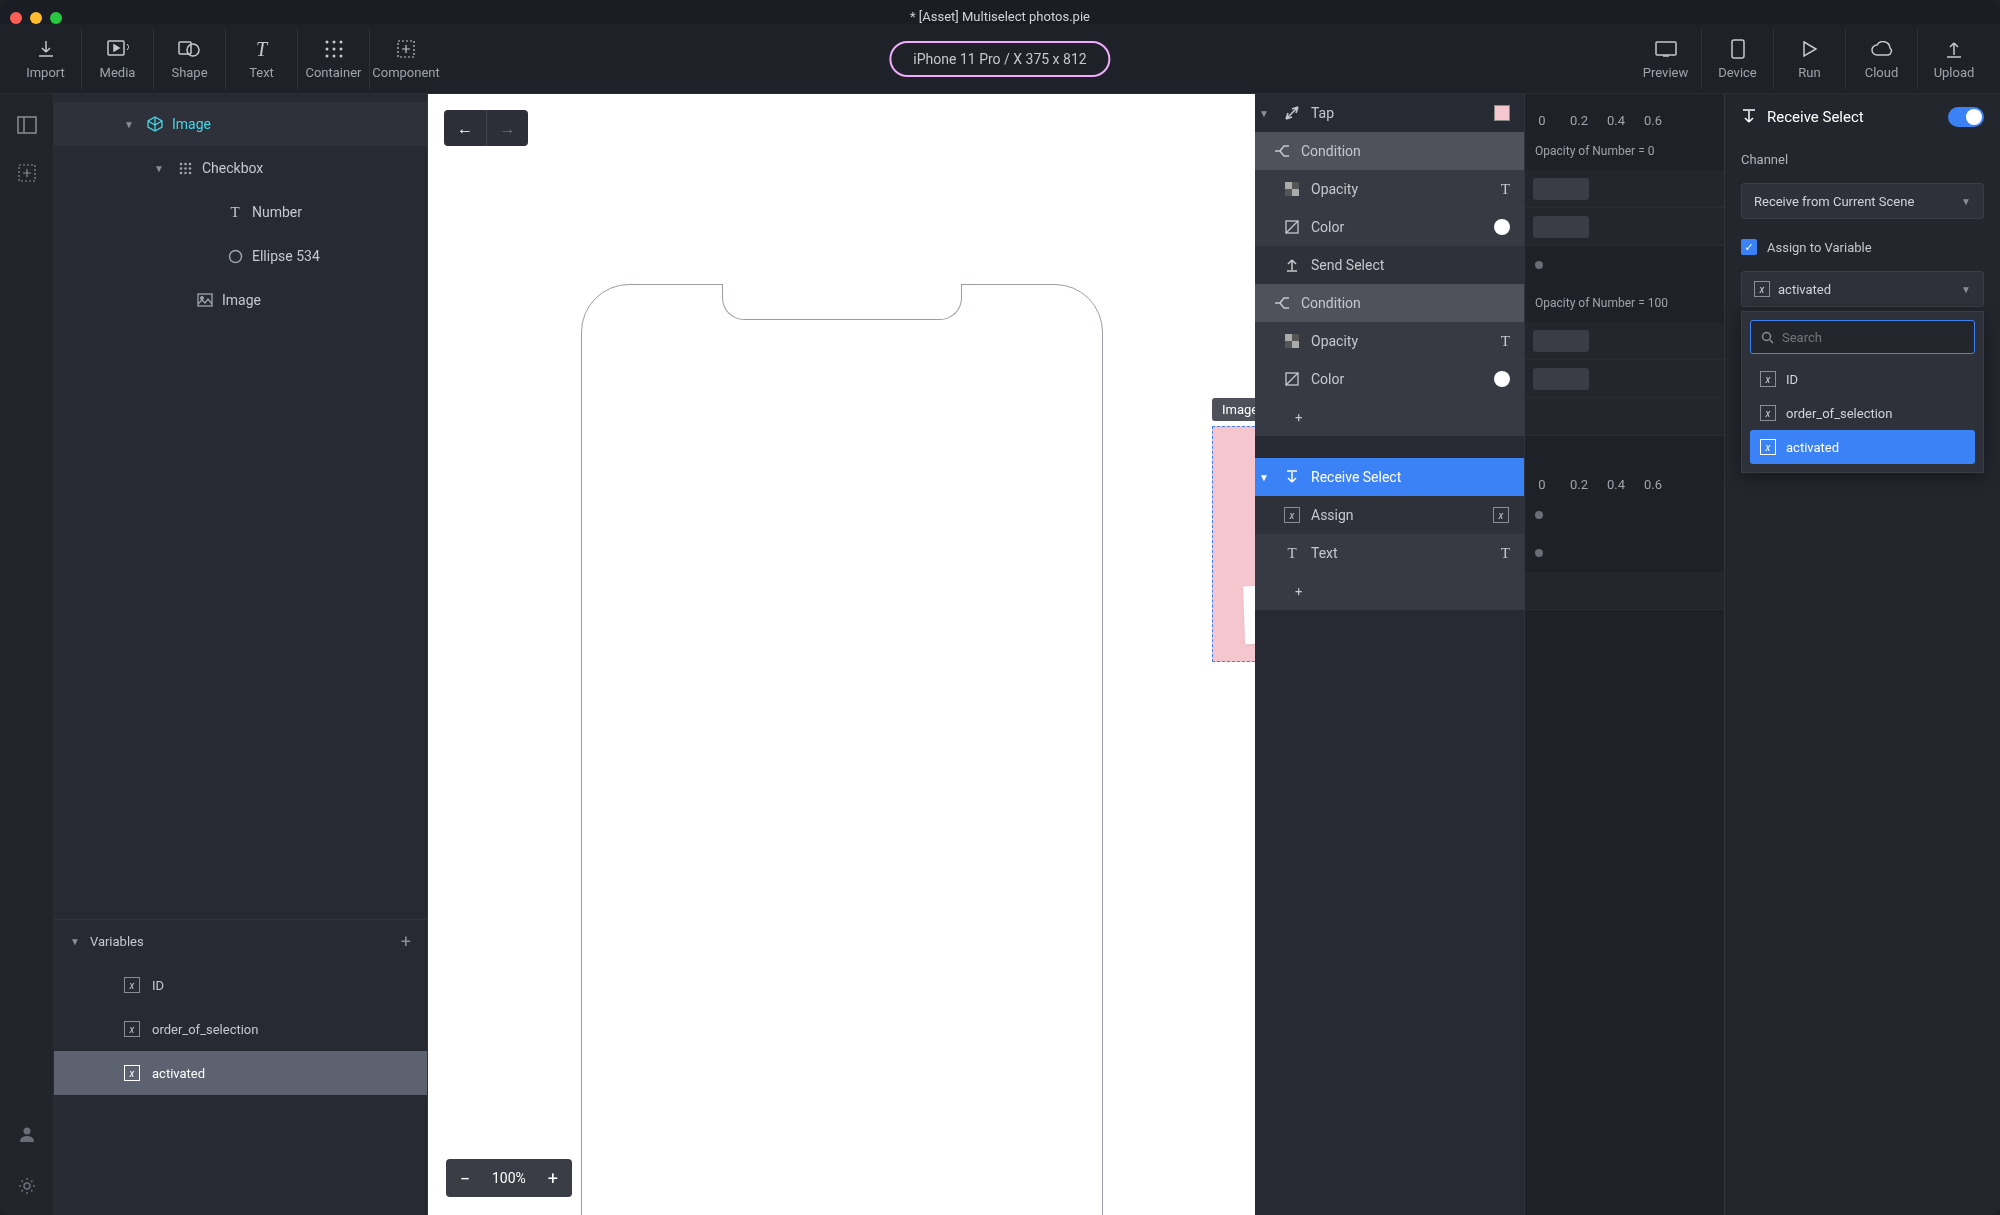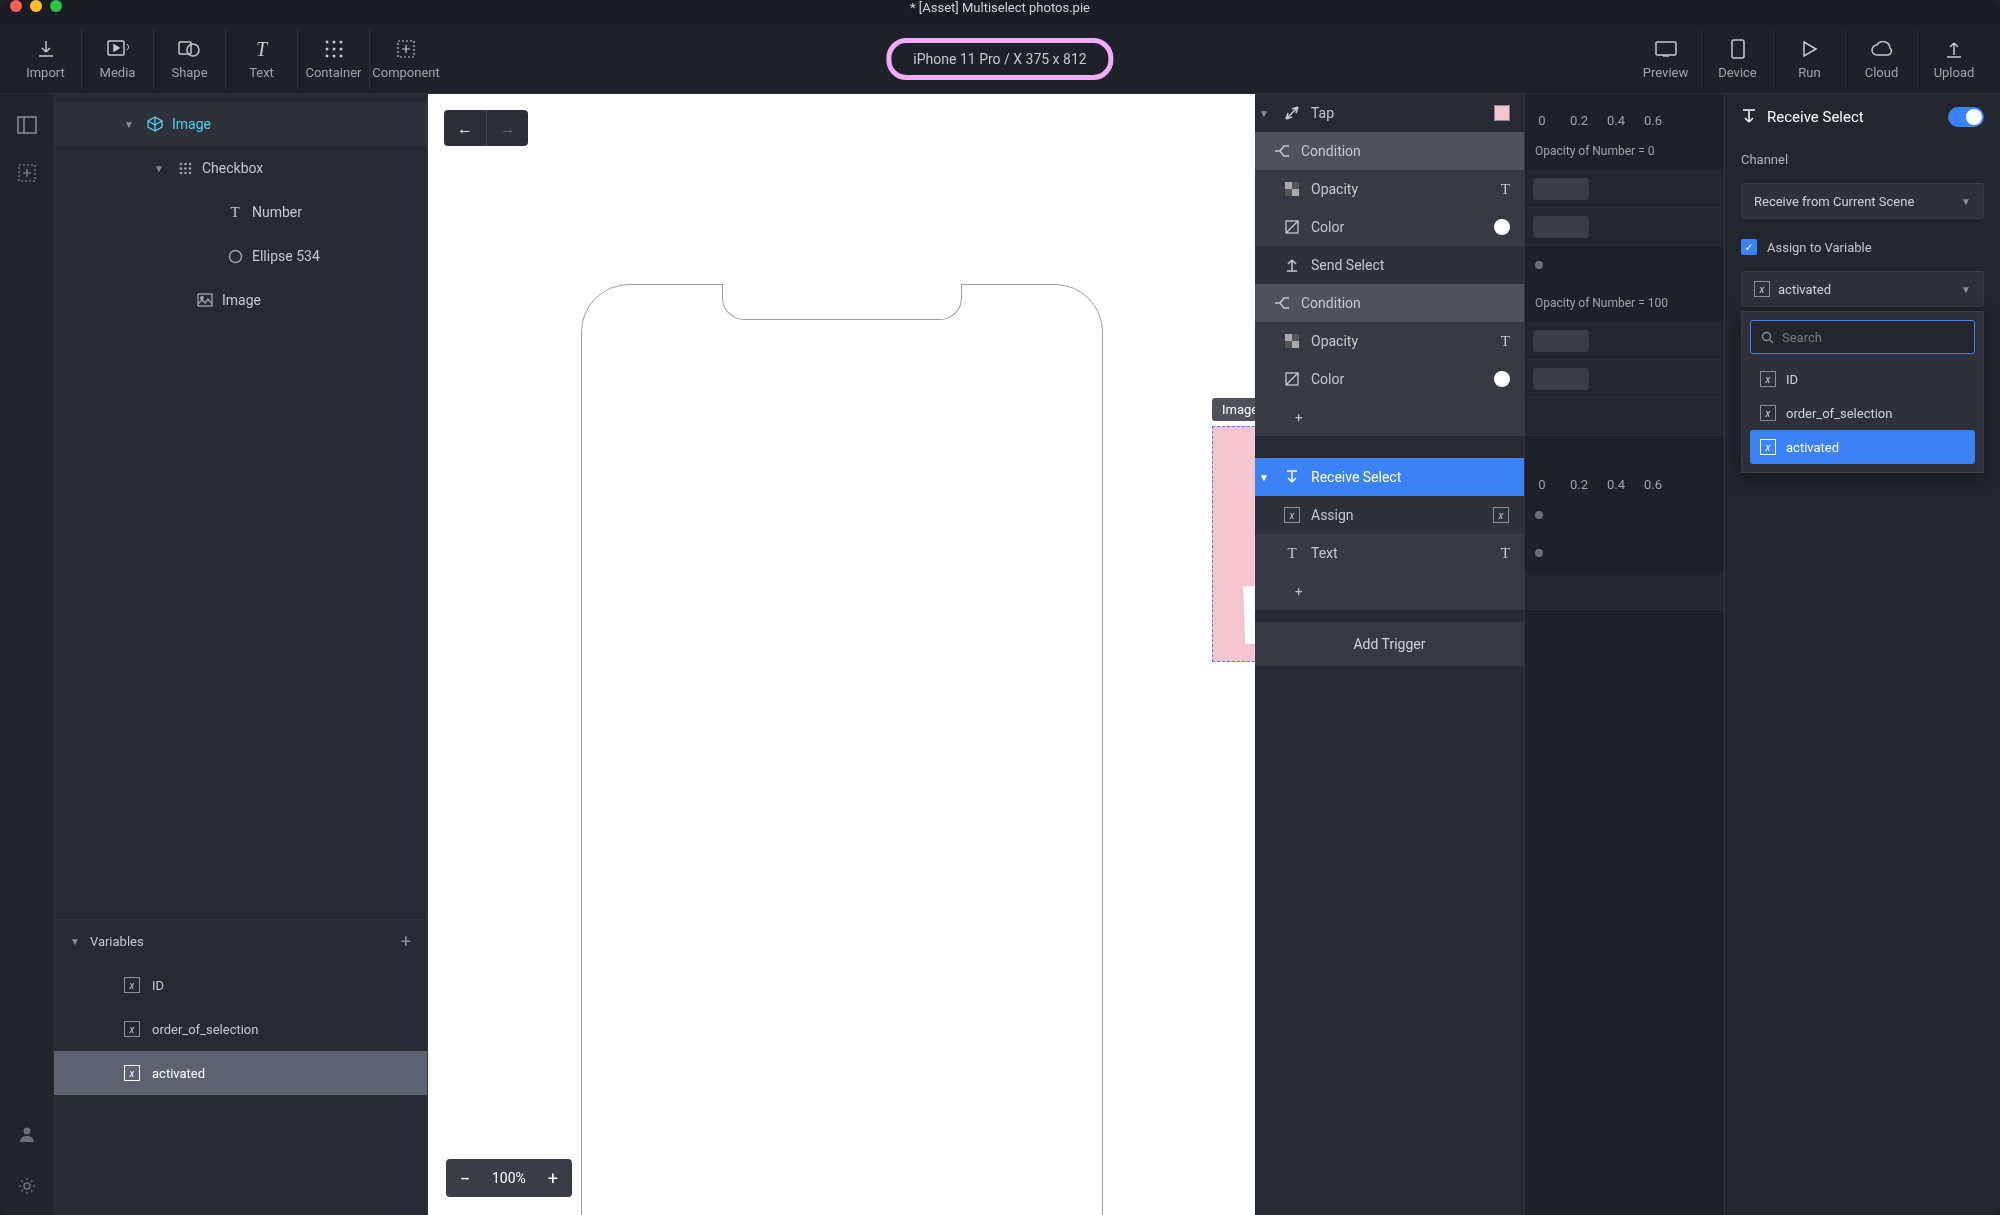--- a/index.html
+++ b/index.html
@@ -9,7 +9,7 @@
 .app { display: flex; flex-direction: column; width: 2000px; height: 1215px; border-radius: 10px; overflow: hidden; background: #1e2128; }
 
 
-.titlebar { height: 24px; background: #1a1d23; display: flex; align-items: flex-start; padding: 0 10px; position: relative; }
+.titlebar { height: 24px; background: #1a1d23; display: flex; align-items: flex-end; padding: 0 10px; position: relative; }
 .traffic { display: flex; gap: 8px; margin-right: 12px; }
 .traffic span { width: 12px; height: 12px; border-radius: 50%; display: block; }
 .traffic .red { background: #ff5f57; }

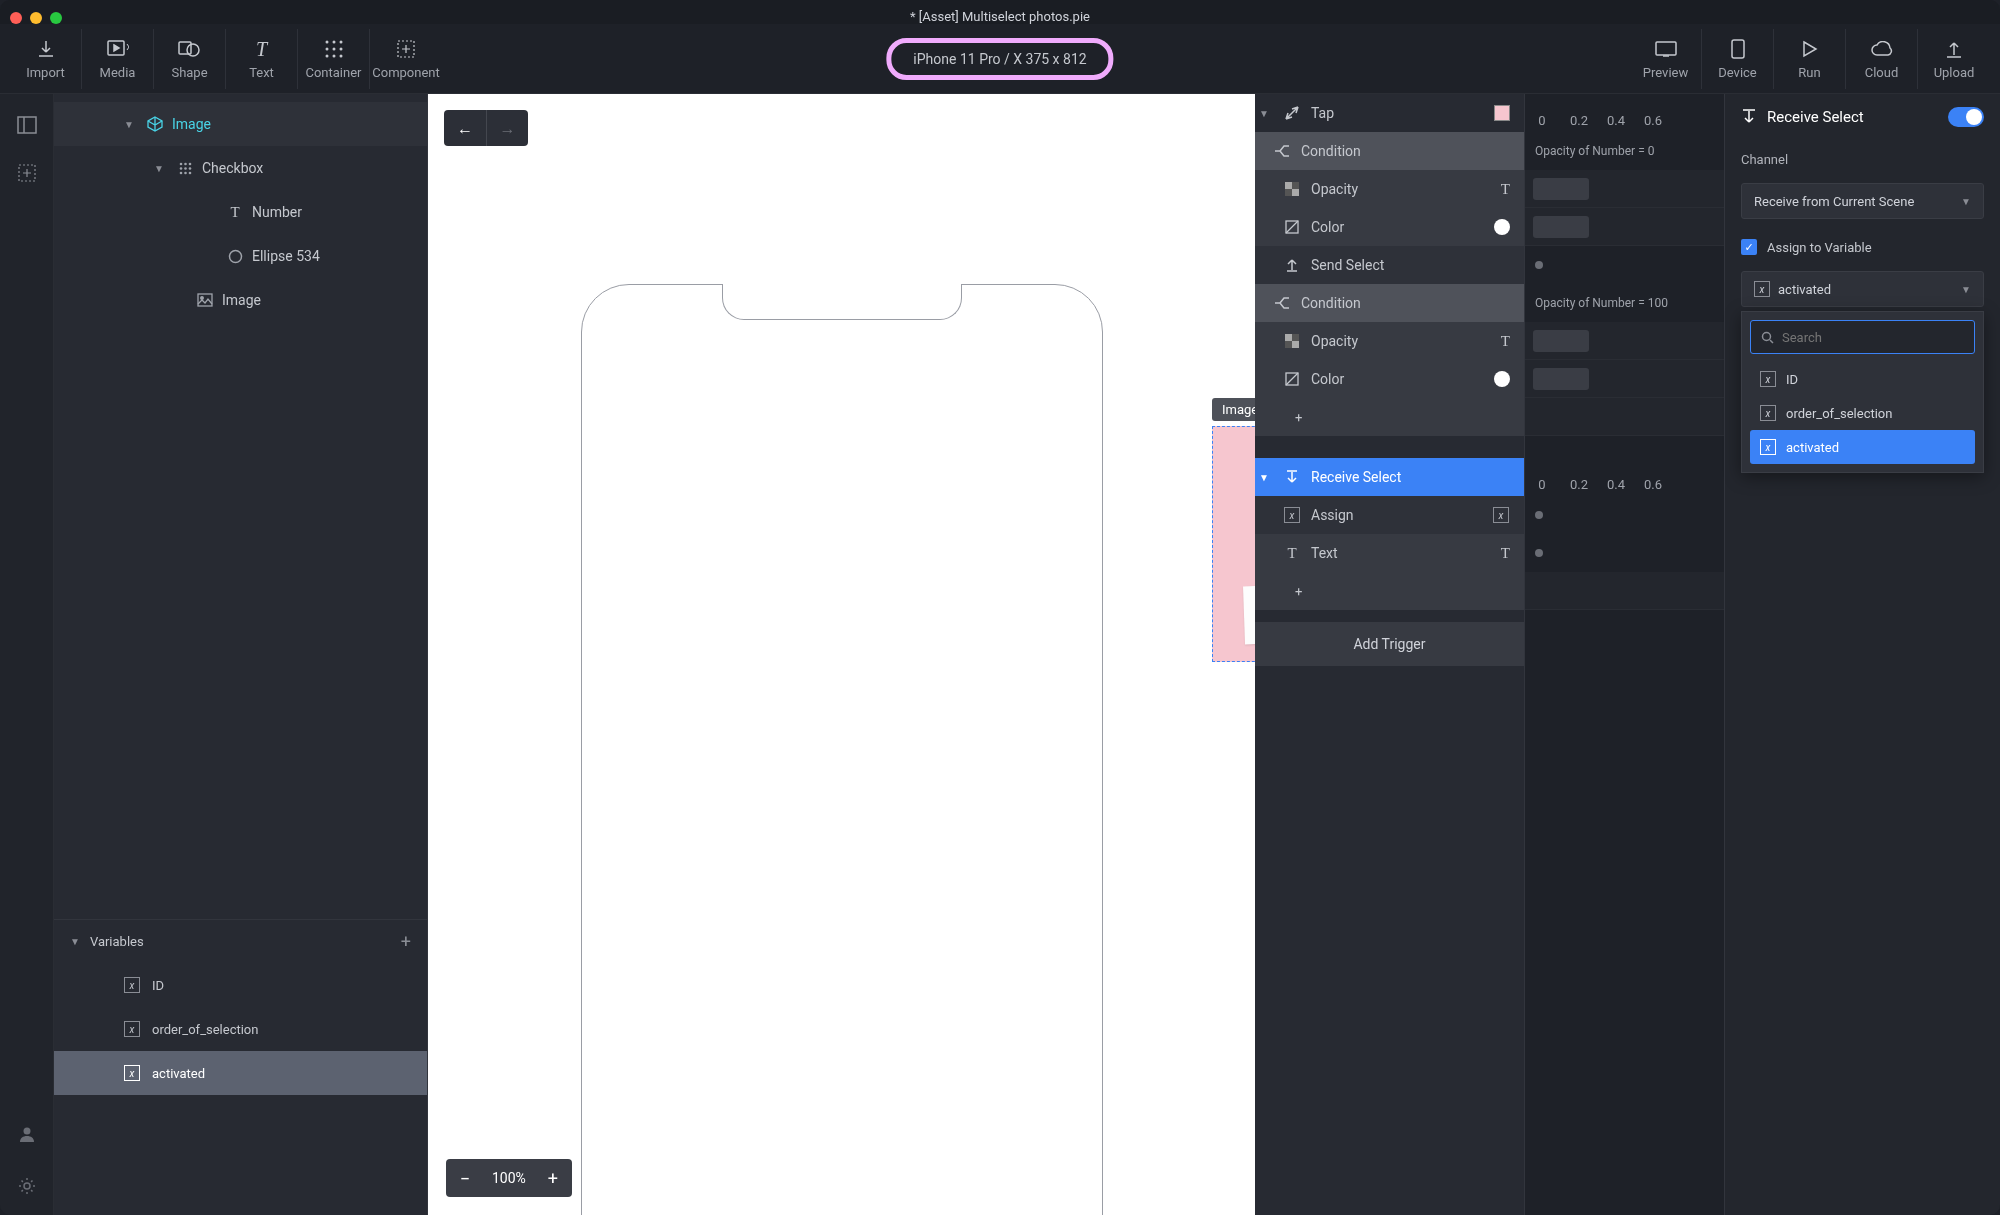--- a/index.html
+++ b/index.html
@@ -24,7 +24,7 @@
 .tool-btn:last-child { border-right: none; }
 .tool-btn .ticon { font-size: 18px; height: 24px; display: flex; align-items: center; }
 .tool-btn .tlabel { font-size: 13px; color: #9fa3ab; }
-.device-pill { position: absolute; left: 50%; transform: translateX(-50%); border: 5px solid #f0abfc; border-radius: 20px; padding: 8px 22px; color: #c5c8ce; font-size: 14px; cursor: pointer; }
+.device-pill { position: absolute; left: 50%; transform: translateX(-50%); border: 2px solid #f0abfc; border-radius: 20px; padding: 8px 22px; color: #c5c8ce; font-size: 14px; cursor: pointer; }
 .tool-right { margin-left: auto; display: flex; }
 
 

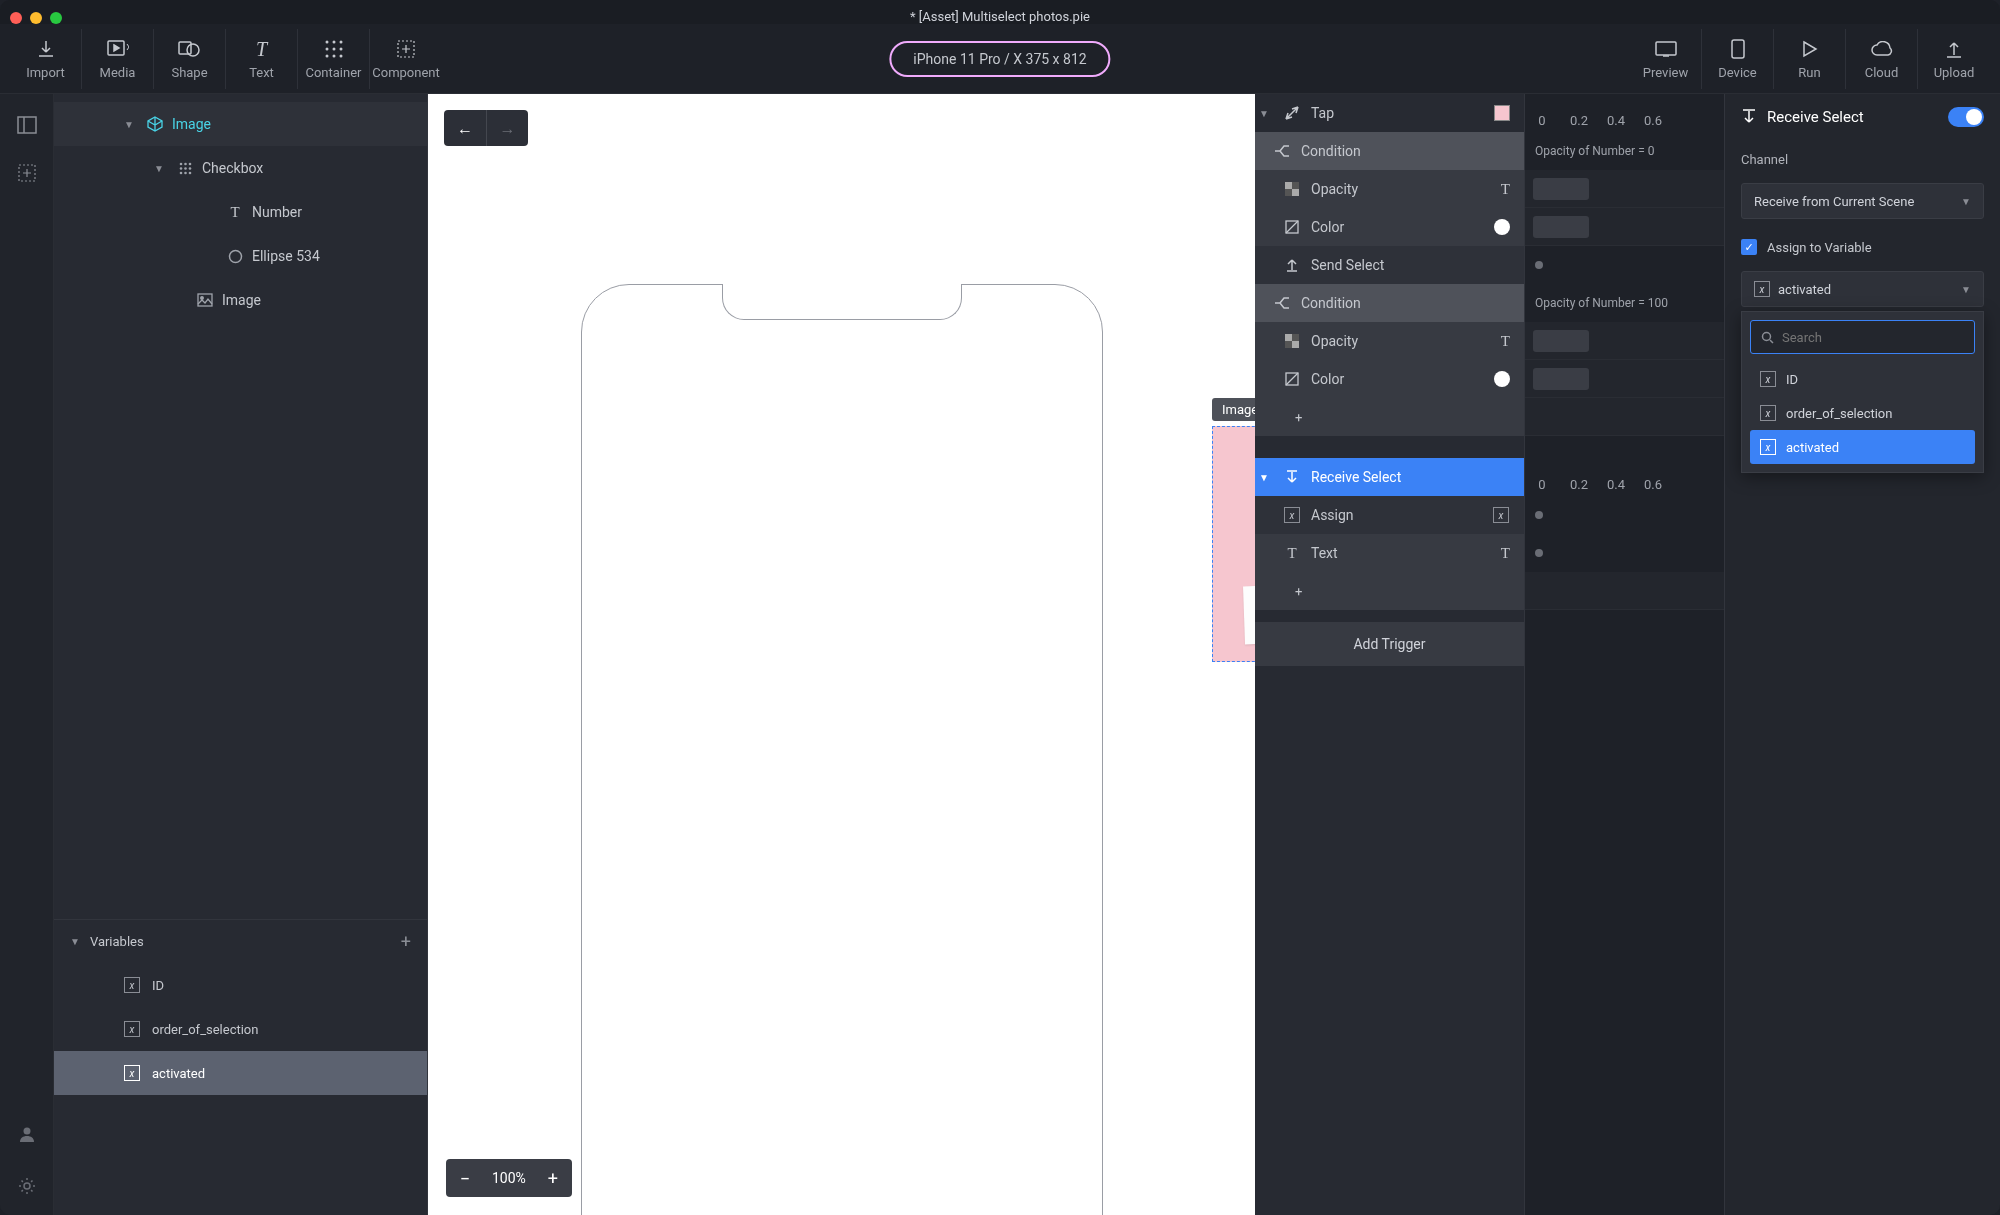--- a/index.html
+++ b/index.html
@@ -500,7 +500,6 @@
         <span>+</span>
       </div>
 
-      <div class="add-trigger">Add Trigger</div>
     </div>
 
     <div class="timeline">

